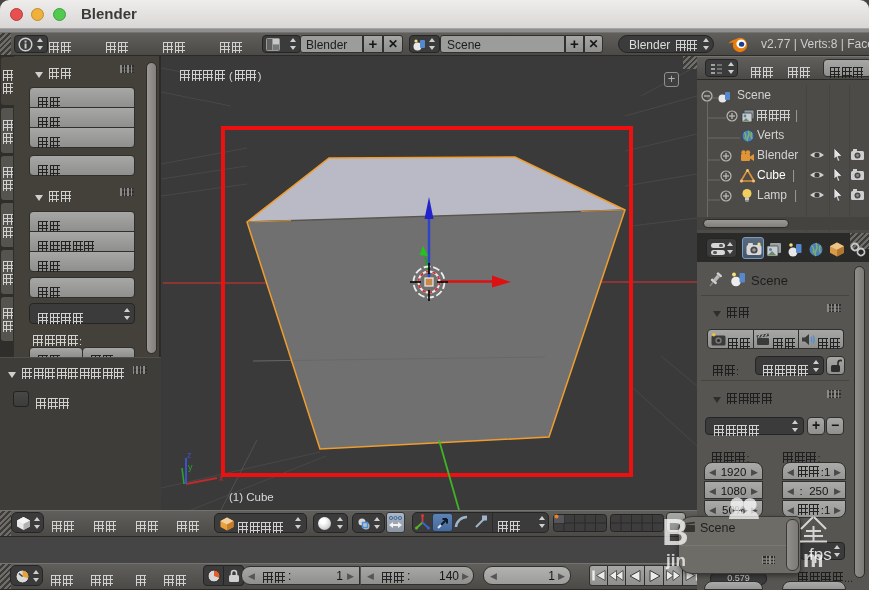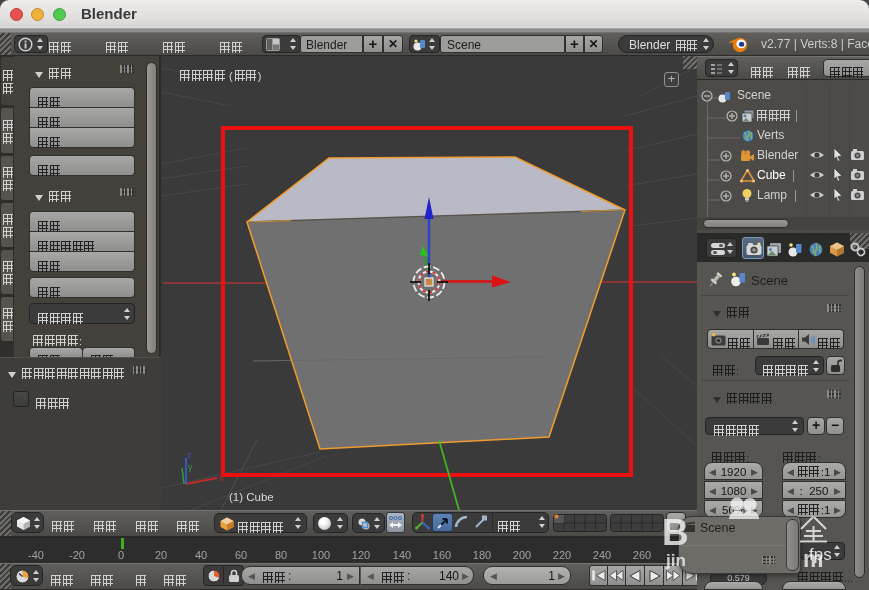--- a/index.html
+++ b/index.html
@@ -338,25 +338,6 @@
   <div class="ab lb" style="left:666px;top:512px;width:20px;height:21px"></div>
  </div>
 
- <div class="ab" style="left:0;top:537px;width:697px;height:26px;background:#2d2d2d;border-top:1px solid #242424" id="ruler">
-  <div class="ab" style="left:121px;top:0;width:2.5px;height:11px;background:#3fae1f"></div>
-  <div class="rn" style="left:36px">-40</div>
-      <div class="rn" style="left:77px">-20</div>
-      <div class="rn" style="left:121px">0</div>
-      <div class="rn" style="left:161px">20</div>
-      <div class="rn" style="left:201px">40</div>
-      <div class="rn" style="left:241px">60</div>
-      <div class="rn" style="left:281px">80</div>
-      <div class="rn" style="left:321px">100</div>
-      <div class="rn" style="left:361px">120</div>
-      <div class="rn" style="left:402px">140</div>
-      <div class="rn" style="left:442px">160</div>
-      <div class="rn" style="left:482px">180</div>
-      <div class="rn" style="left:522px">200</div>
-      <div class="rn" style="left:562px">220</div>
-      <div class="rn" style="left:602px">240</div>
-      <div class="rn" style="left:642px">260</div>
- </div>
 
  <div class="ab hdr" style="left:0;top:563px;width:697px;height:27px"></div>
  <div class="ab grip" style="left:0;top:564px;width:11px;height:25px"></div>

